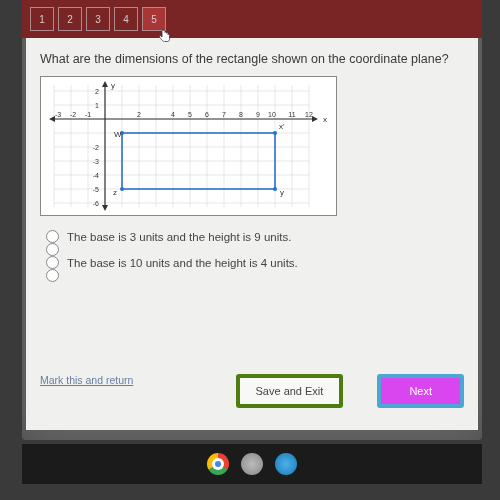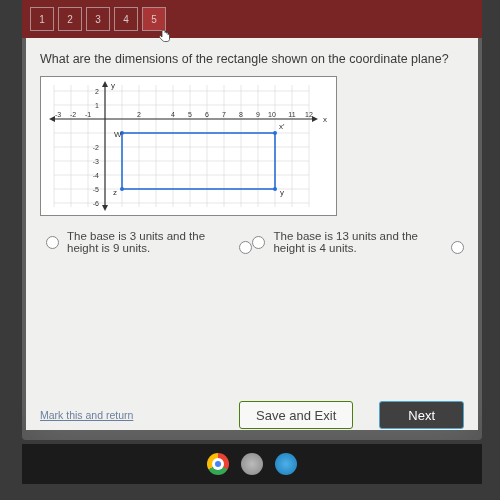--- a/index.html
+++ b/index.html
@@ -57,7 +57,7 @@
     background: #f0f0ee;
     margin: 0 4px 6px 4px;
     height: 392px;
-    padding: 14px 14px 1px 14px;
+    padding: 14px 14px 22px 14px;
     box-sizing: border-box;
     display: flex;
     flex-direction: column;

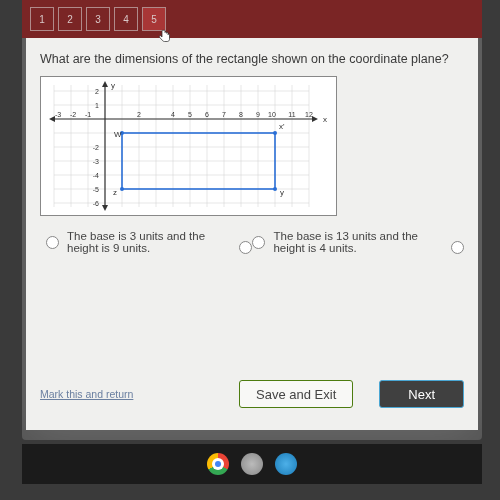--- a/index.html
+++ b/index.html
@@ -78,9 +78,9 @@
   .graph-box svg { display:block; }
   .options {
     display: flex;
+    flex-direction: column;
     margin-top: 4px;
     padding-left: 6px;
-    align-items: flex-end;
   }
   .opt {
     display: flex;

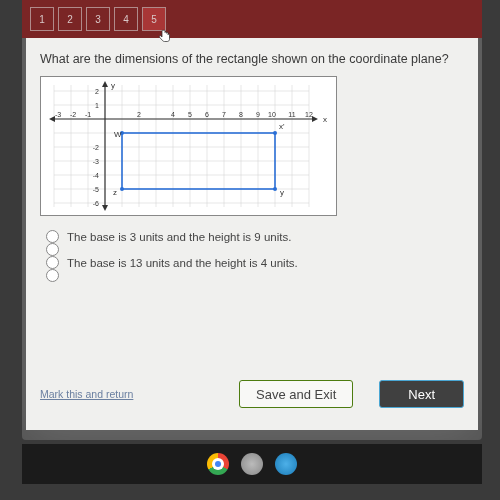--- a/index.html
+++ b/index.html
@@ -255,7 +255,7 @@
       </div>
       <div class="opt">
         <div class="radio"></div>
-        <span>The base is 13 units and the height is 4 units.</span>
+        <span>The base is 10 units and the height is 4 units.</span>
       </div>
       <div class="opt">
         <div class="radio"></div>

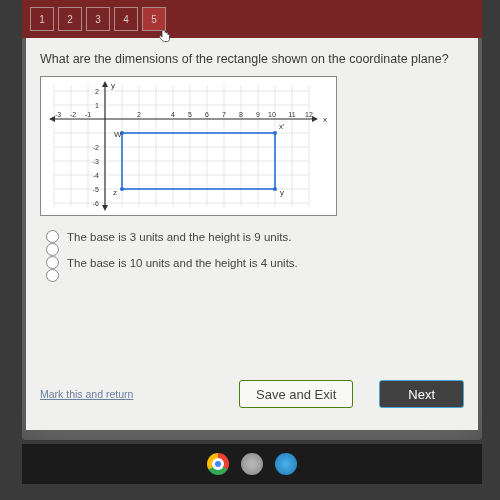--- a/index.html
+++ b/index.html
@@ -101,8 +101,8 @@
   .spacer { flex: 1; }
   .bottom-row {
     display: flex;
-    align-items: center;
-    gap: 26px;
+    align-items: flex-start;
+    gap: 10px;
     padding-top: 6px;
   }
   .mark-link {

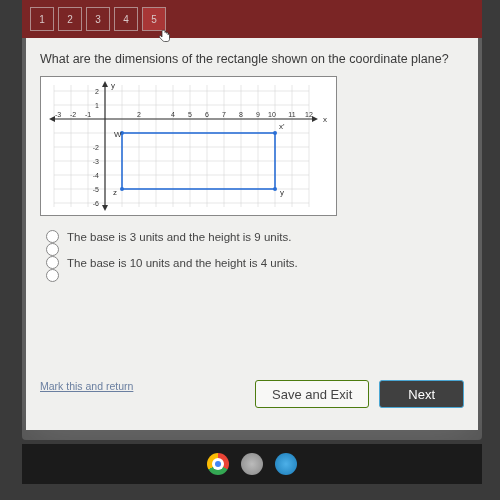--- a/index.html
+++ b/index.html
@@ -115,14 +115,15 @@
   .btn {
     height: 26px;
     padding: 0 16px;
-    font-size: 13px;
+    font-size: 11px;
     border-radius: 3px;
     display: flex;
     align-items: center;
     cursor: pointer;
-    border: 1px solid #4d7c0f;
+    border: 4px solid #4d7c0f;
     background: #f8f8f6;
     color: #444;
+    margin-left: 24px;
   }
   .btn.primary {
     background: #404040;

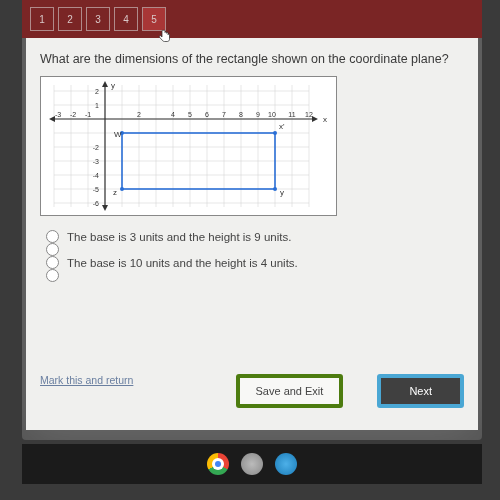--- a/index.html
+++ b/index.html
@@ -126,7 +126,7 @@
     margin-left: 24px;
   }
   .btn.primary {
-    background: #404040;
+    background: #d946ef;
     border-color: #4aa7d4;
     color: #fff;
     padding: 0 28px;

